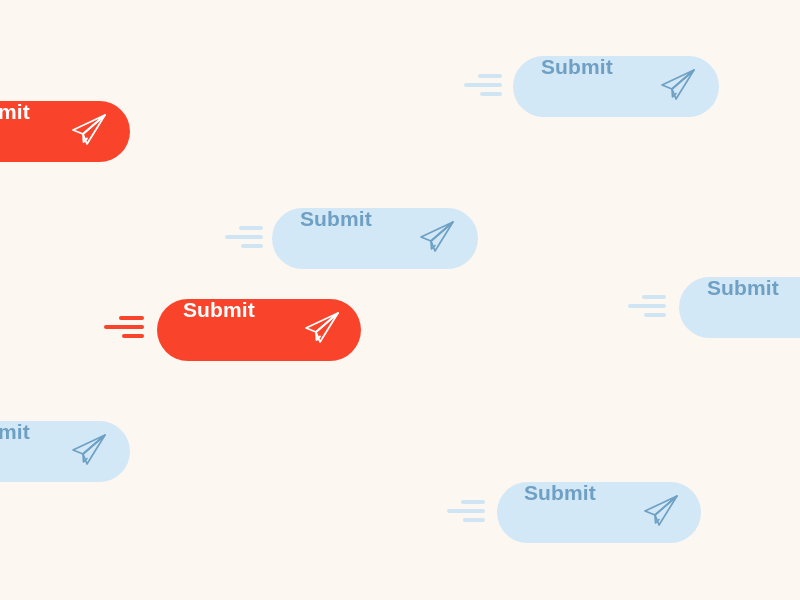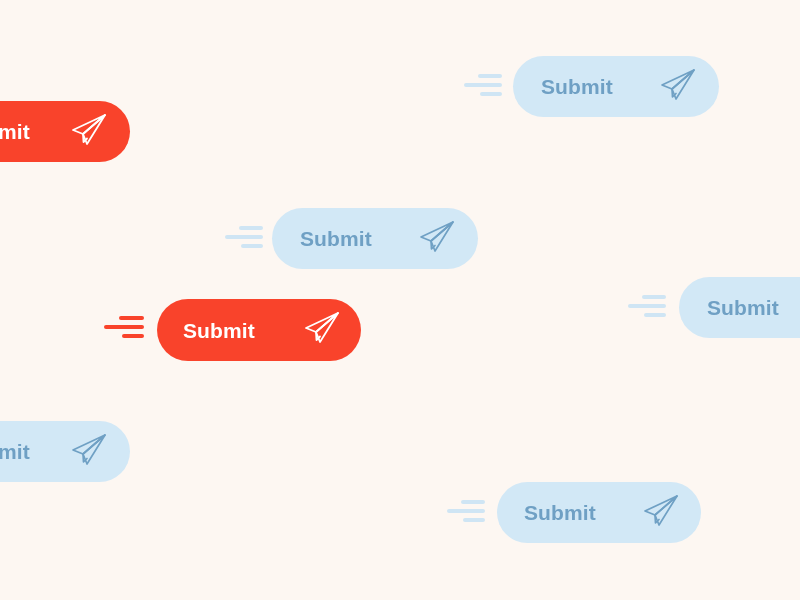--- a/index.html
+++ b/index.html
@@ -15,7 +15,6 @@
   .pill{
     position:absolute;
     display:flex;
-    align-items:center;
     border-radius:999px;
     box-sizing:border-box;
     white-space:nowrap;

